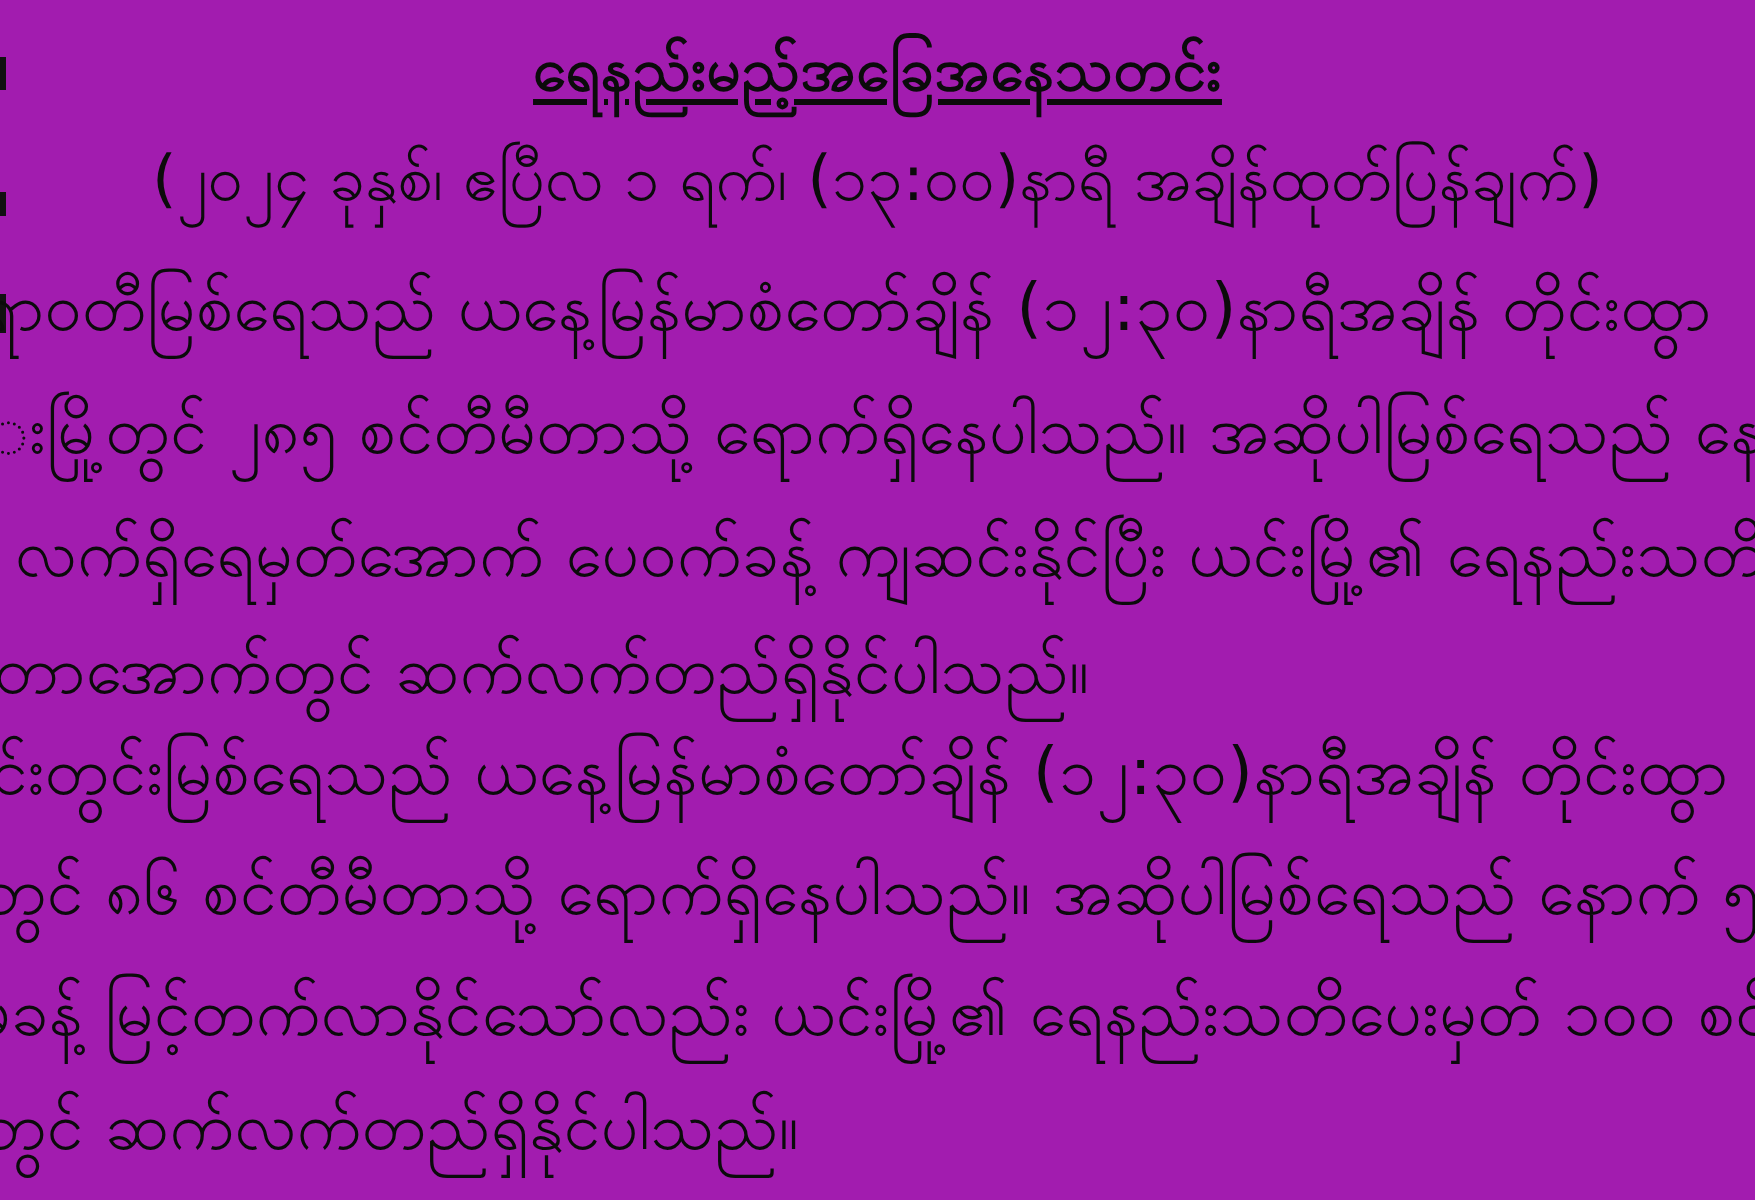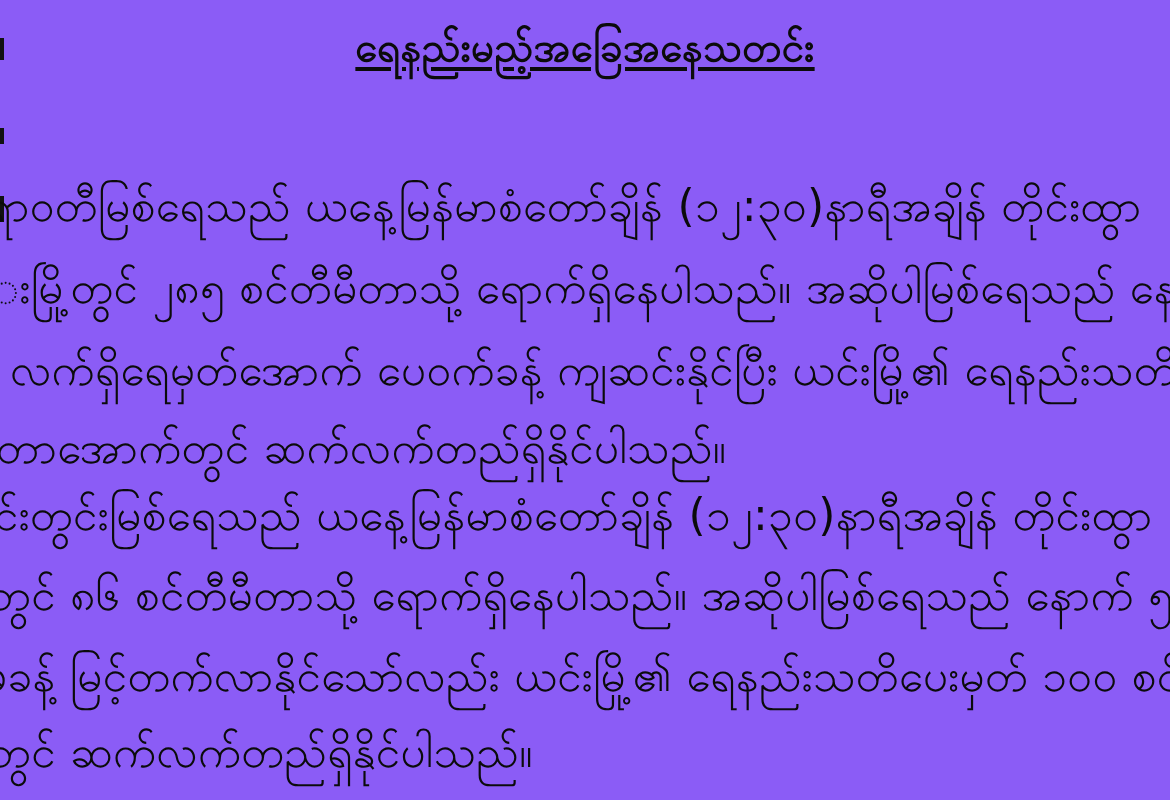--- a/index.html
+++ b/index.html
@@ -12,7 +12,7 @@
     width: 1170px;
     height: 800px;
     overflow: hidden;
-    background: #8b5cf6;
+    background: #a21caf;
     color: #0b0b0b;
     font-family: "DejaVu Sans", sans-serif;
   }

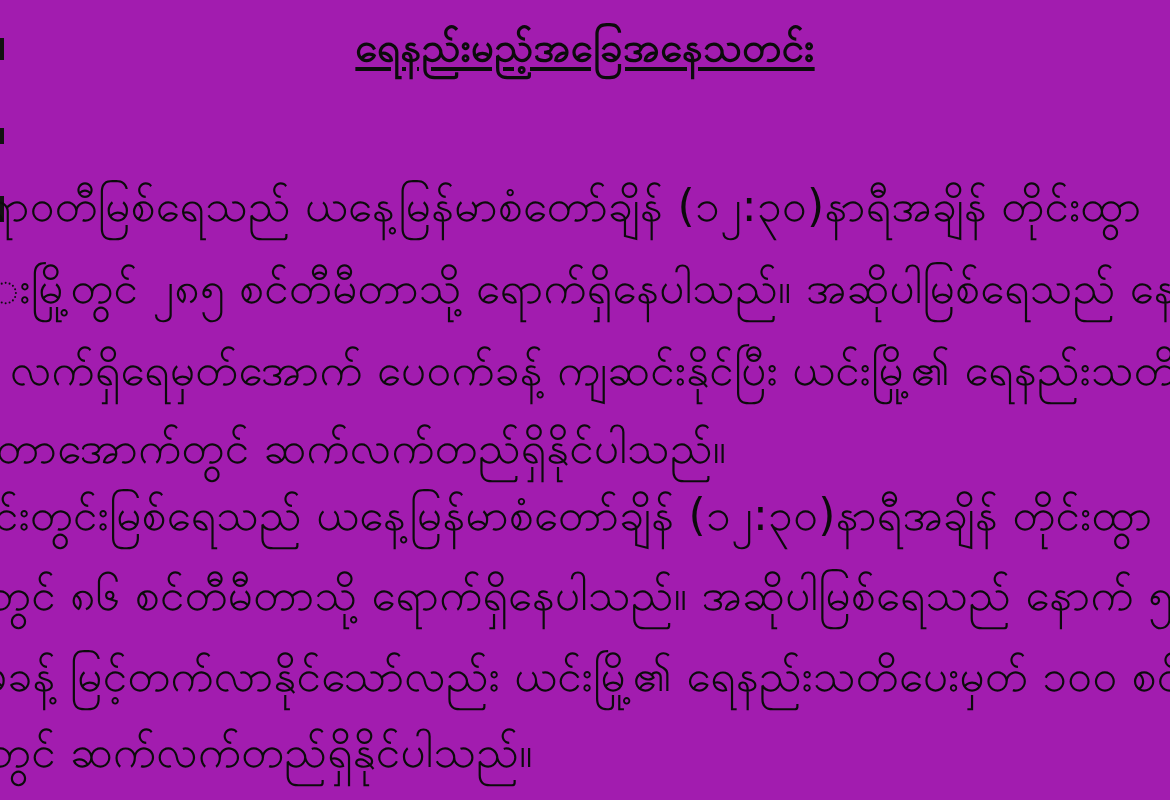--- a/index.html
+++ b/index.html
@@ -80,6 +80,7 @@
 
   <h1 class="doc-title">ရေနည်းမည့်အခြေအနေသတင်း</h1>
 
+  <div class="doc-subtitle">(၂၀၂၄ ခုနှစ်၊ ဧပြီလ  ၁ ရက်၊ (၁၃:၀၀)နာရီ အချိန်ထုတ်ပြန်ချက်)</div>
 
   <div class="body-line p1-l1">ရာဝတီမြစ်ရေသည်   ယနေ့မြန်မာစံတော်ချိန်   (၁၂:၃၀)နာရီအချိန်   တိုင်းထွာ</div>
   <div class="body-line p1-l2">းမြို့တွင်  ၂၈၅  စင်တီမီတာသို့  ရောက်ရှိနေပါသည်။  အဆိုပါမြစ်ရေသည်  နောက်</div>

